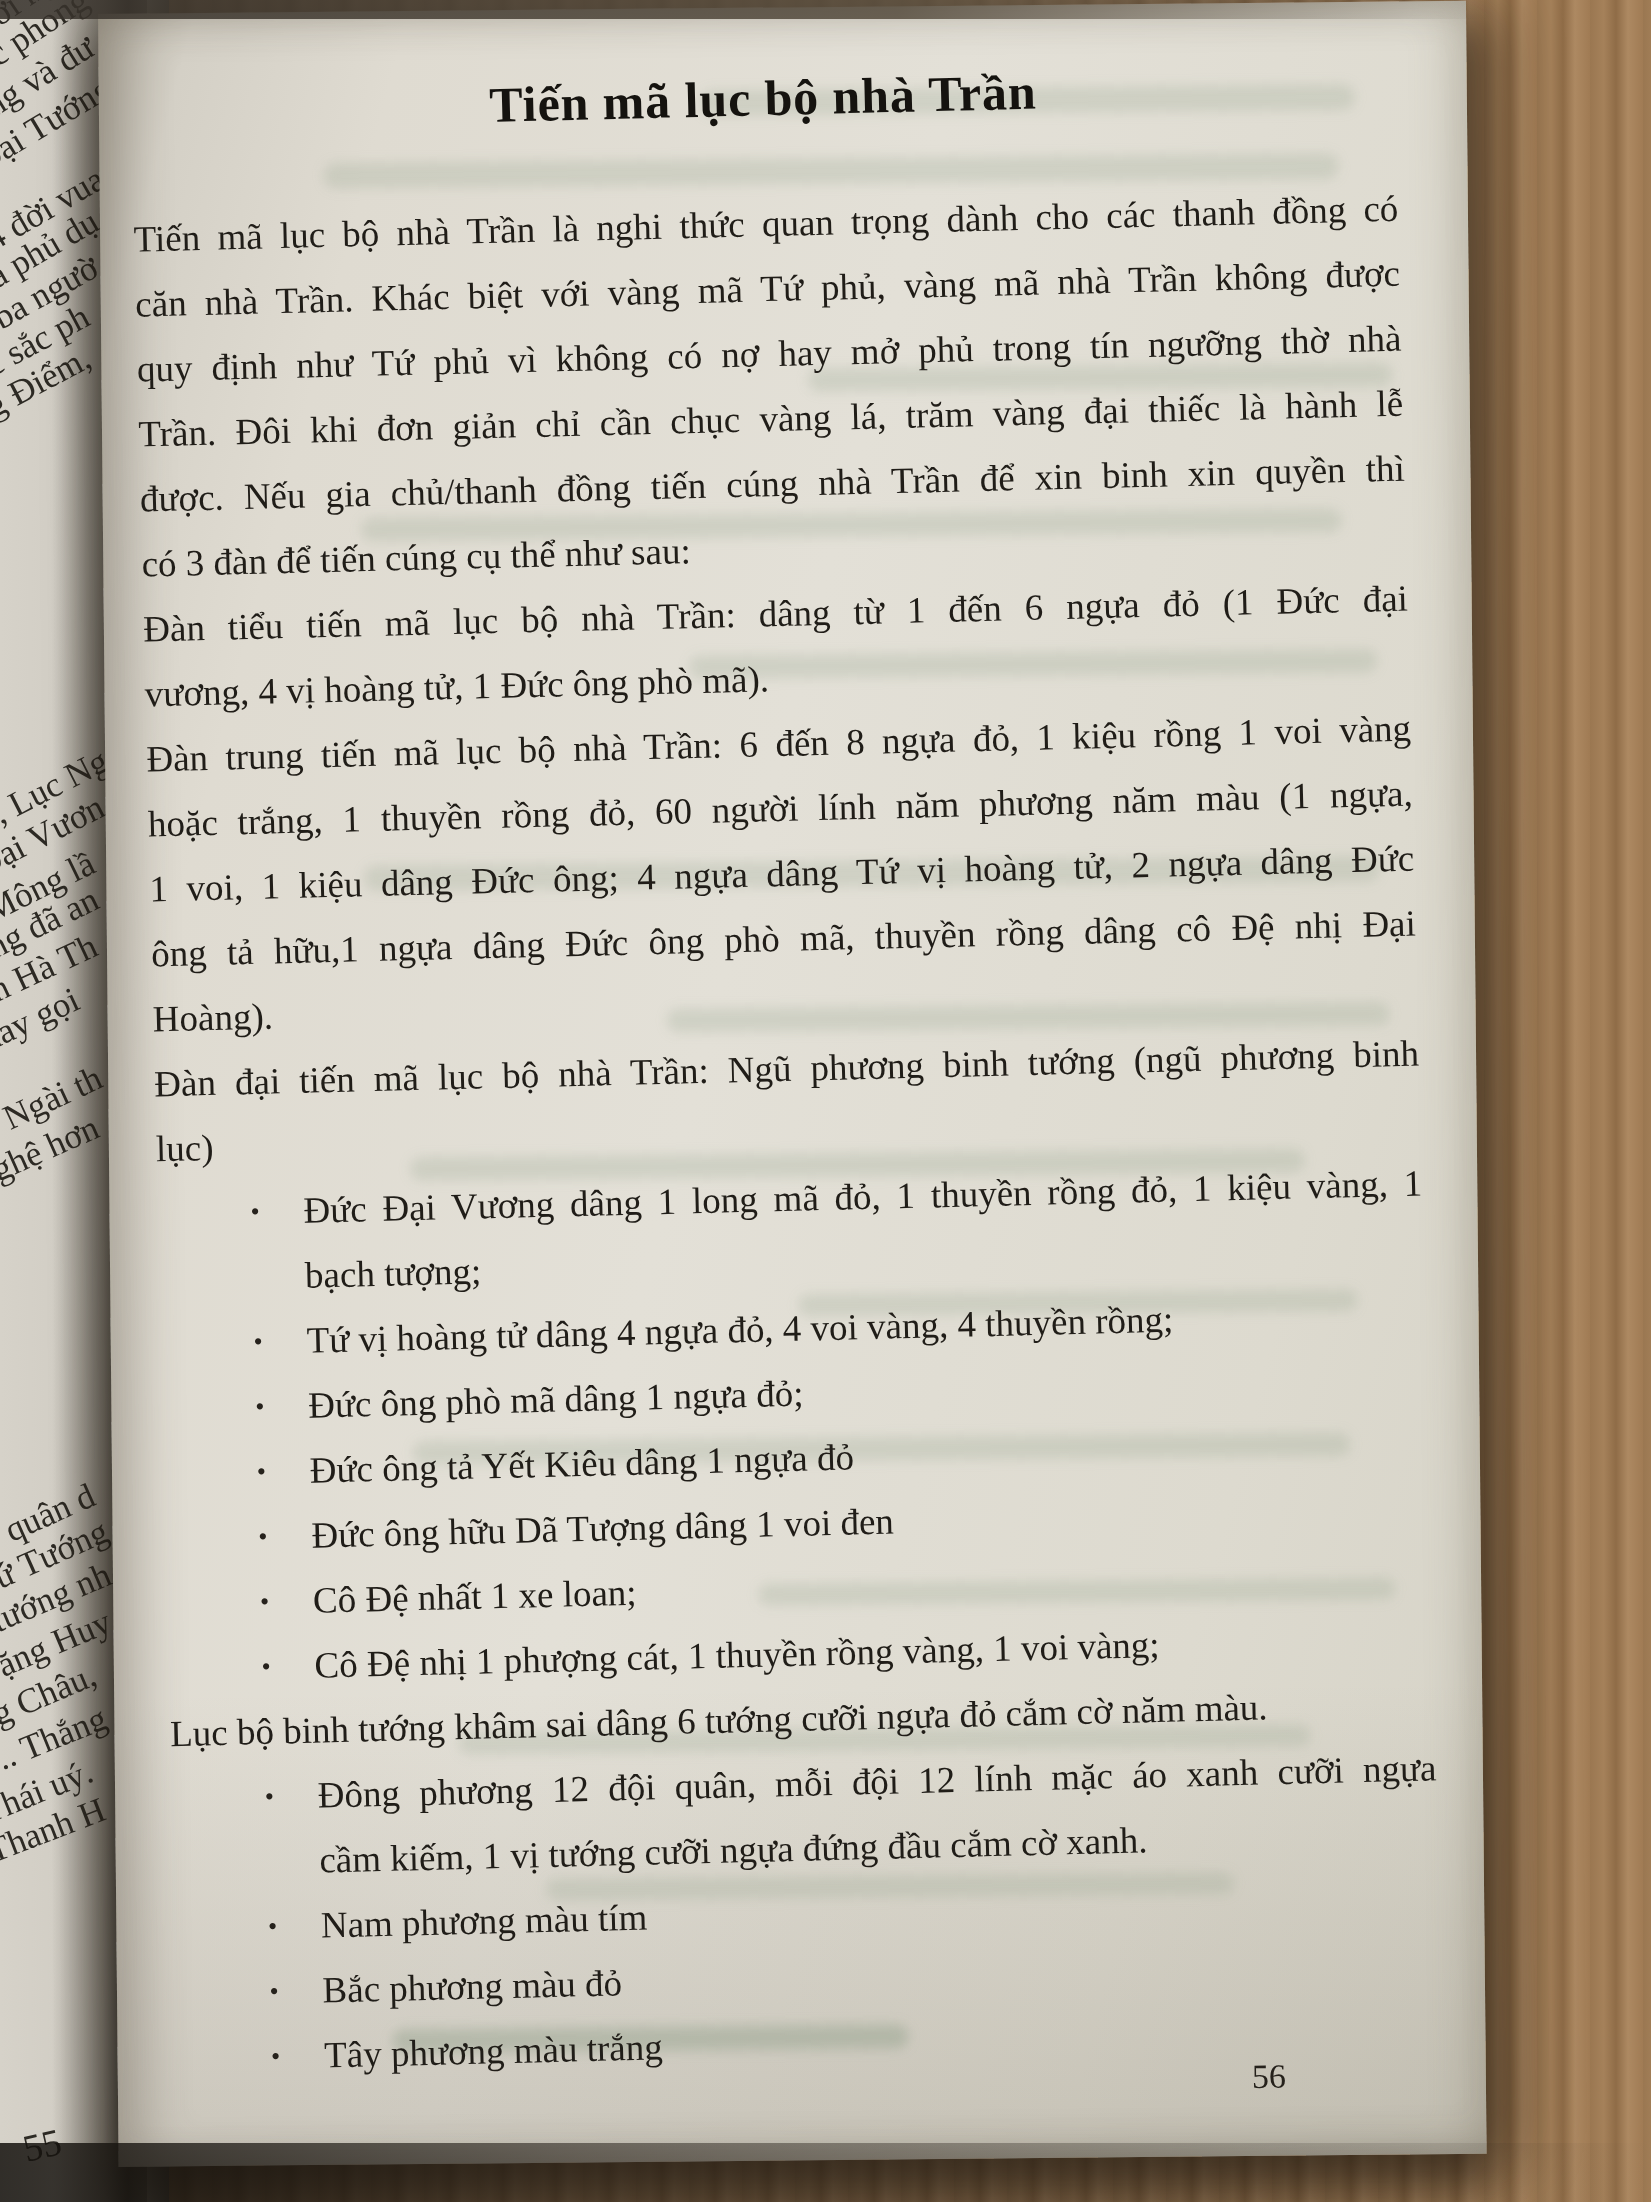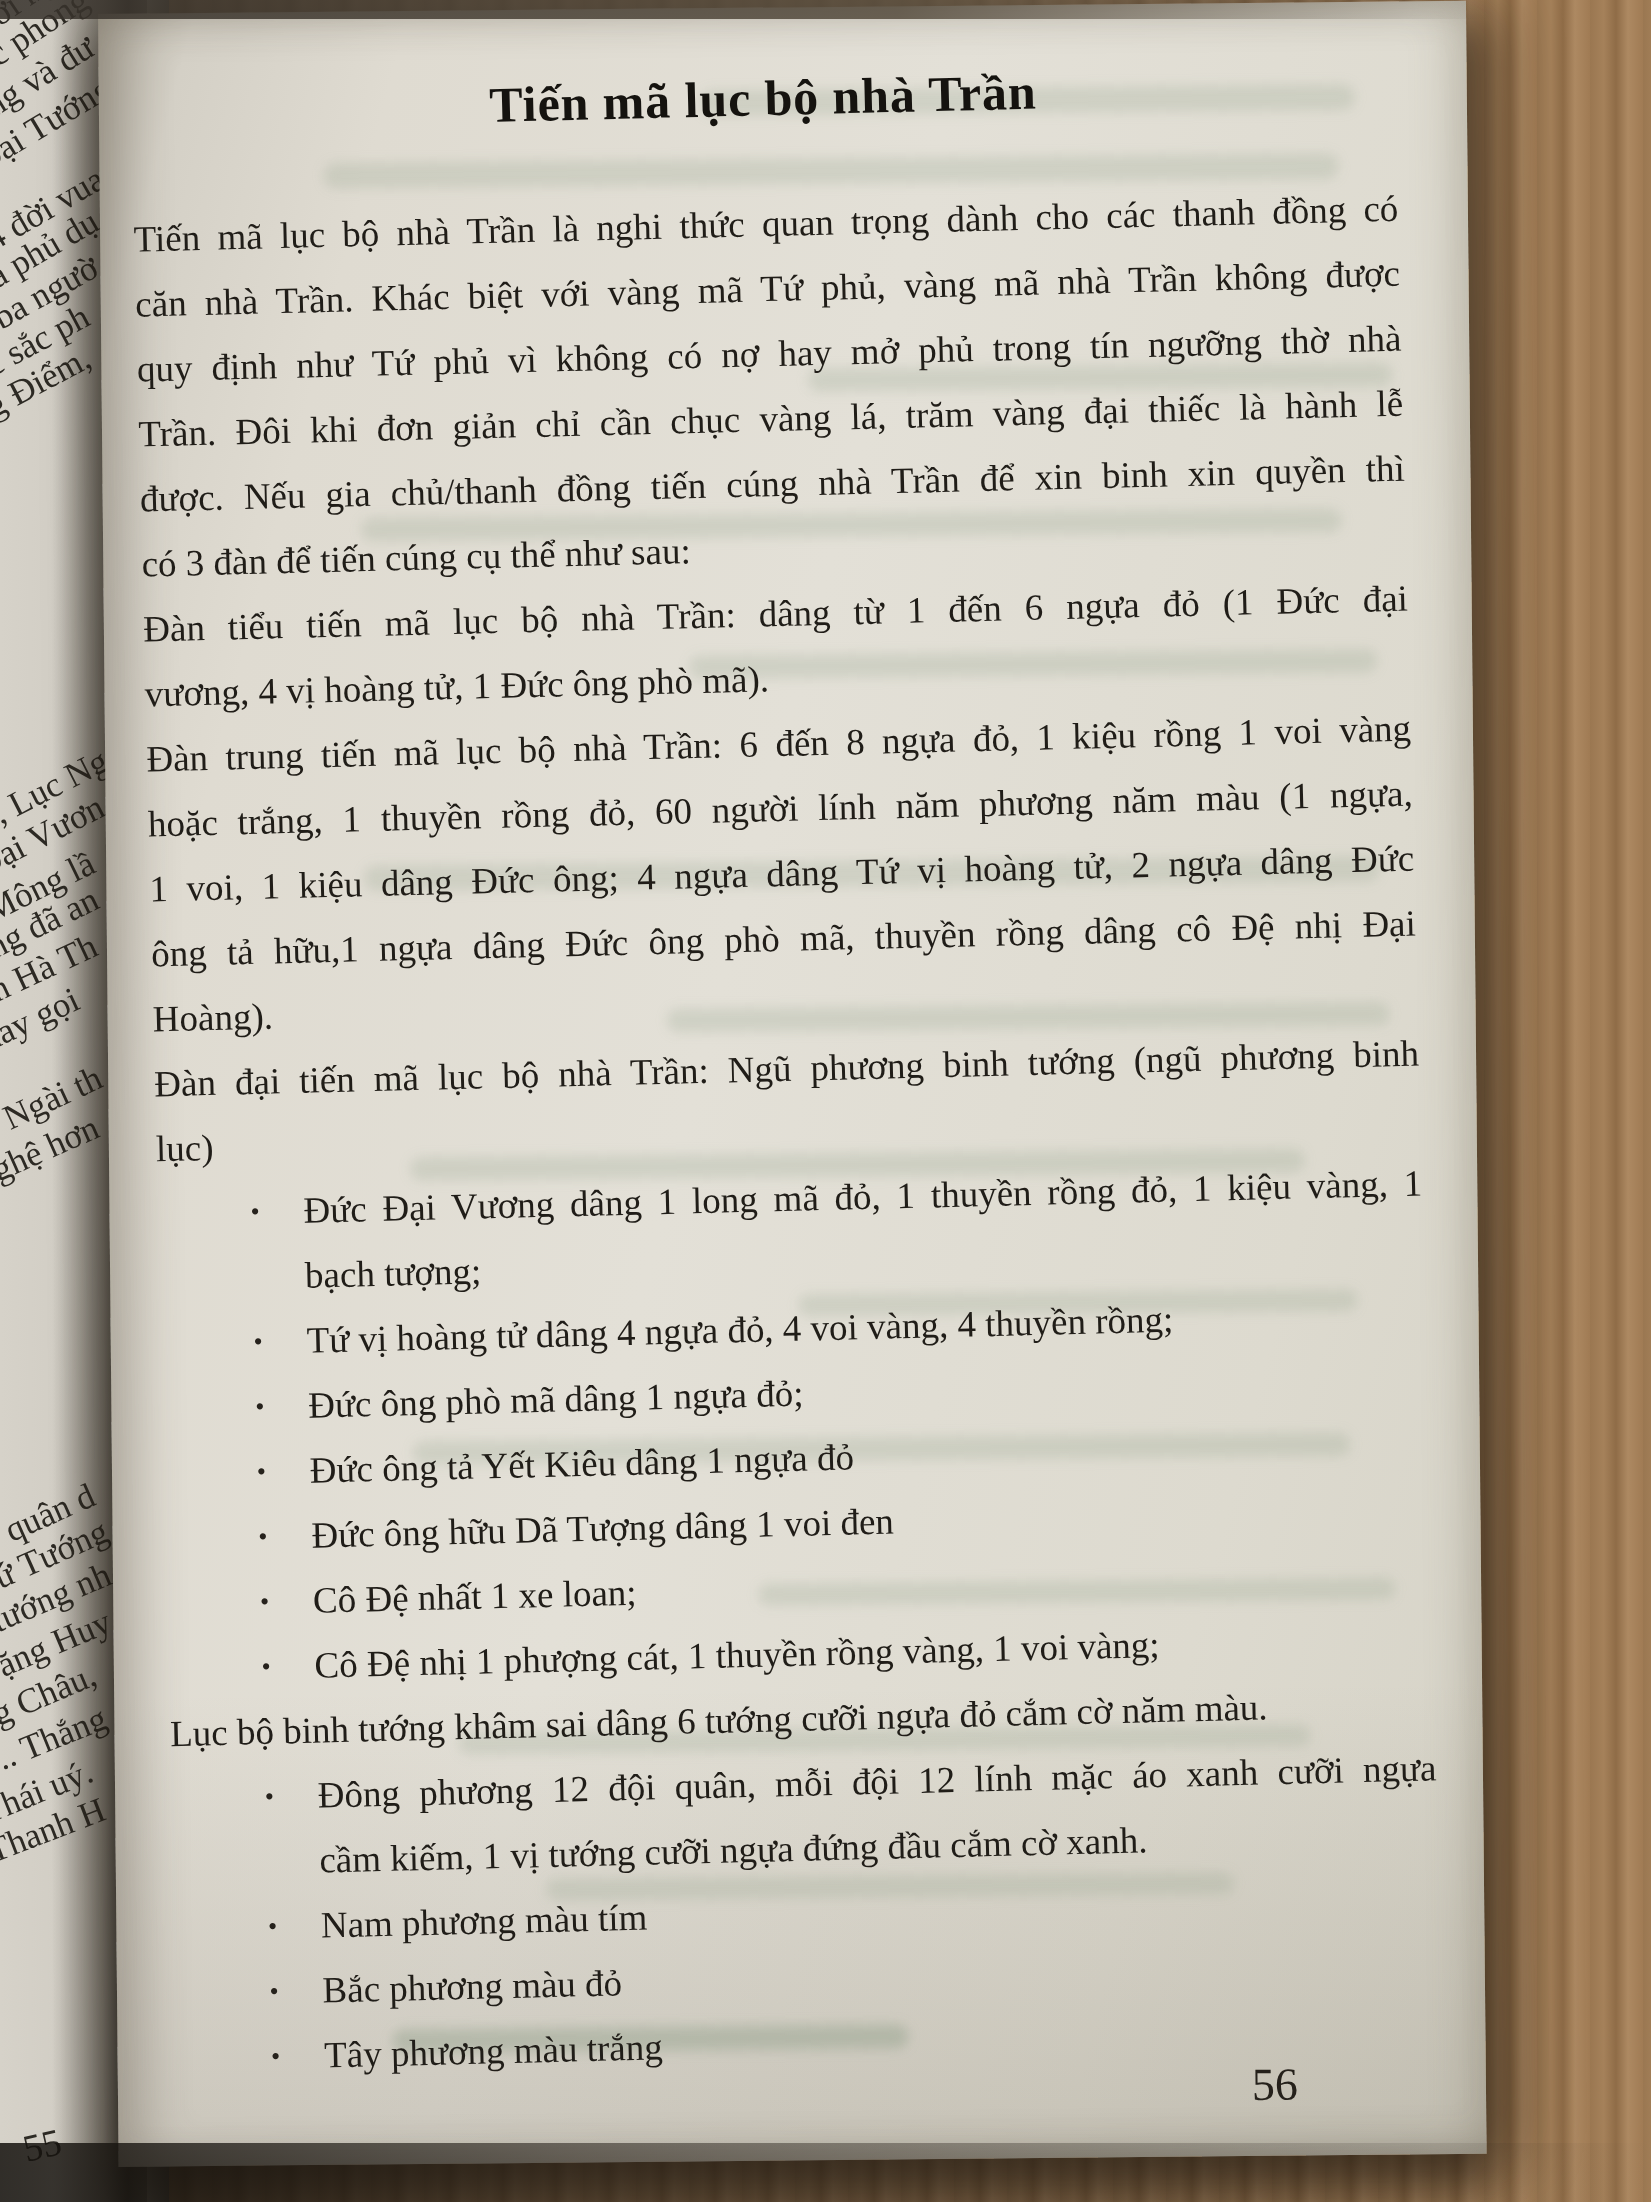--- a/index.html
+++ b/index.html
@@ -50,7 +50,7 @@
   .bm{flex:0 0 146px;box-sizing:border-box;padding-left:93px;font-size:26px;color:#26221c;}
   .bt{flex:1 1 auto;}
   .bc{padding-left:146px;}
-  .page-num{position:absolute;font-size:46px;color:#25211b;z-index:2;}
+  .page-num{position:absolute;font-size:34px;color:#25211b;z-index:2;}
   
   .floor{position:absolute;left:0;bottom:0;width:1652px;height:60px;z-index:4;
     background:linear-gradient(90deg,rgba(20,17,13,.85) 0%,rgba(35,29,22,.55) 35%,rgba(35,29,22,.25) 70%,rgba(0,0,0,0) 100%);}

